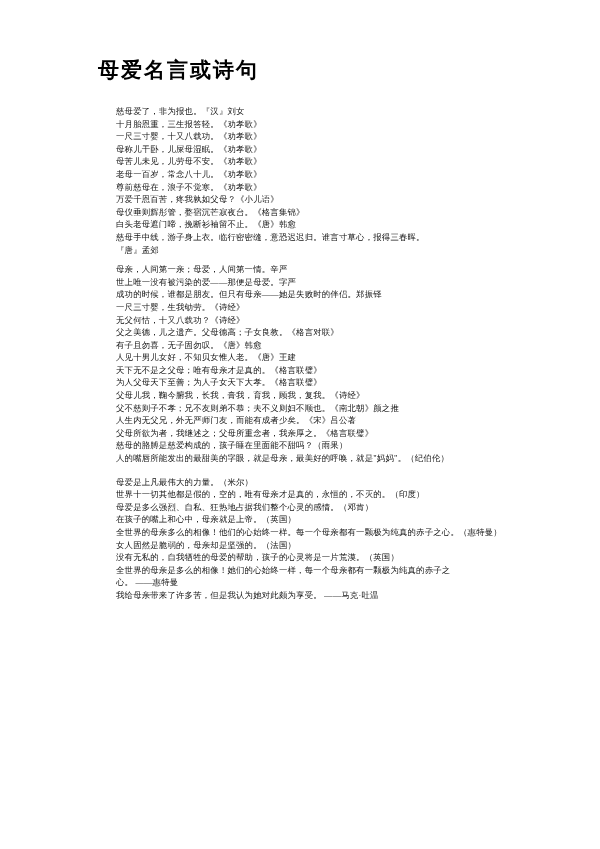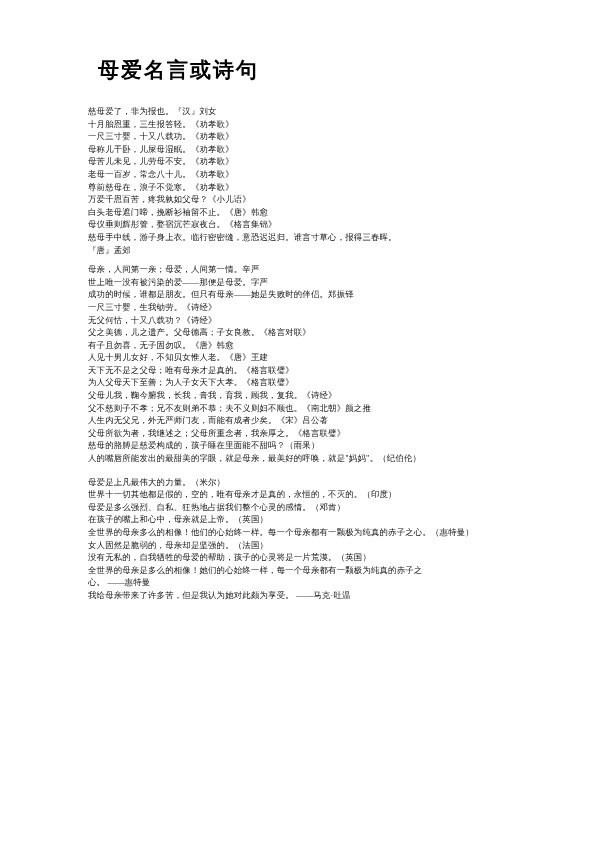--- a/index.html
+++ b/index.html
@@ -30,7 +30,7 @@
     color: #000;
   }
   .body-block {
-    margin-left: 48px;
+    margin-left: 76px;
     margin-right: 10px;
   }
   .line {

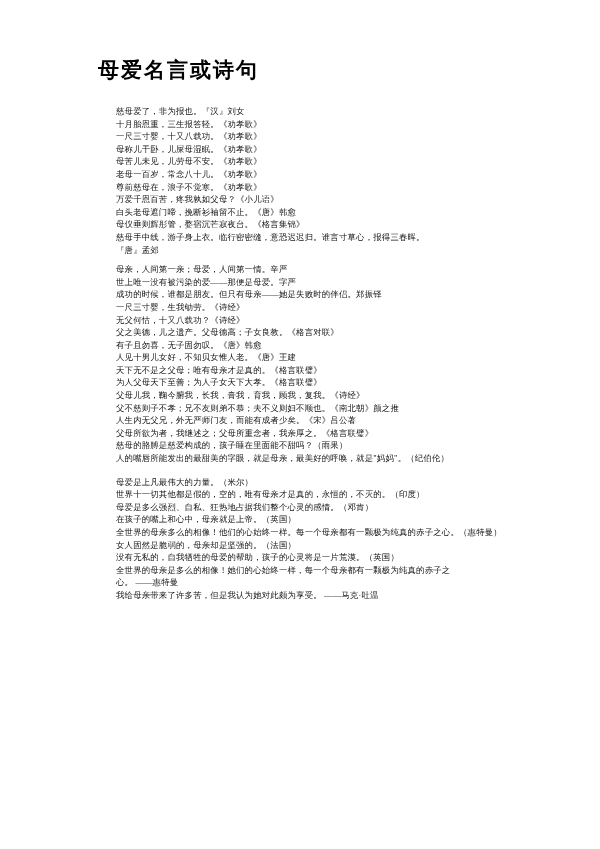--- a/index.html
+++ b/index.html
@@ -68,8 +68,8 @@
         <div class="line">老母一百岁，常念八十儿。《劝孝歌》</div>
         <div class="line">尊前慈母在，浪子不觉寒。《劝孝歌》</div>
         <div class="line">万爱千恩百苦，疼我孰如父母？《小儿语》</div>
+        <div class="line">母仪垂则辉彤管，婺宿沉芒寂夜台。《格言集锦》</div>
         <div class="line">白头老母遮门啼，挽断衫袖留不止。《唐》韩愈</div>
-        <div class="line">母仪垂则辉彤管，婺宿沉芒寂夜台。《格言集锦》</div>
         <div class="line">慈母手中线，游子身上衣。临行密密缝，意恐迟迟归。谁言寸草心，报得三春晖。</div>
         <div class="line indent-right">『唐』孟郊</div>
       </div>

